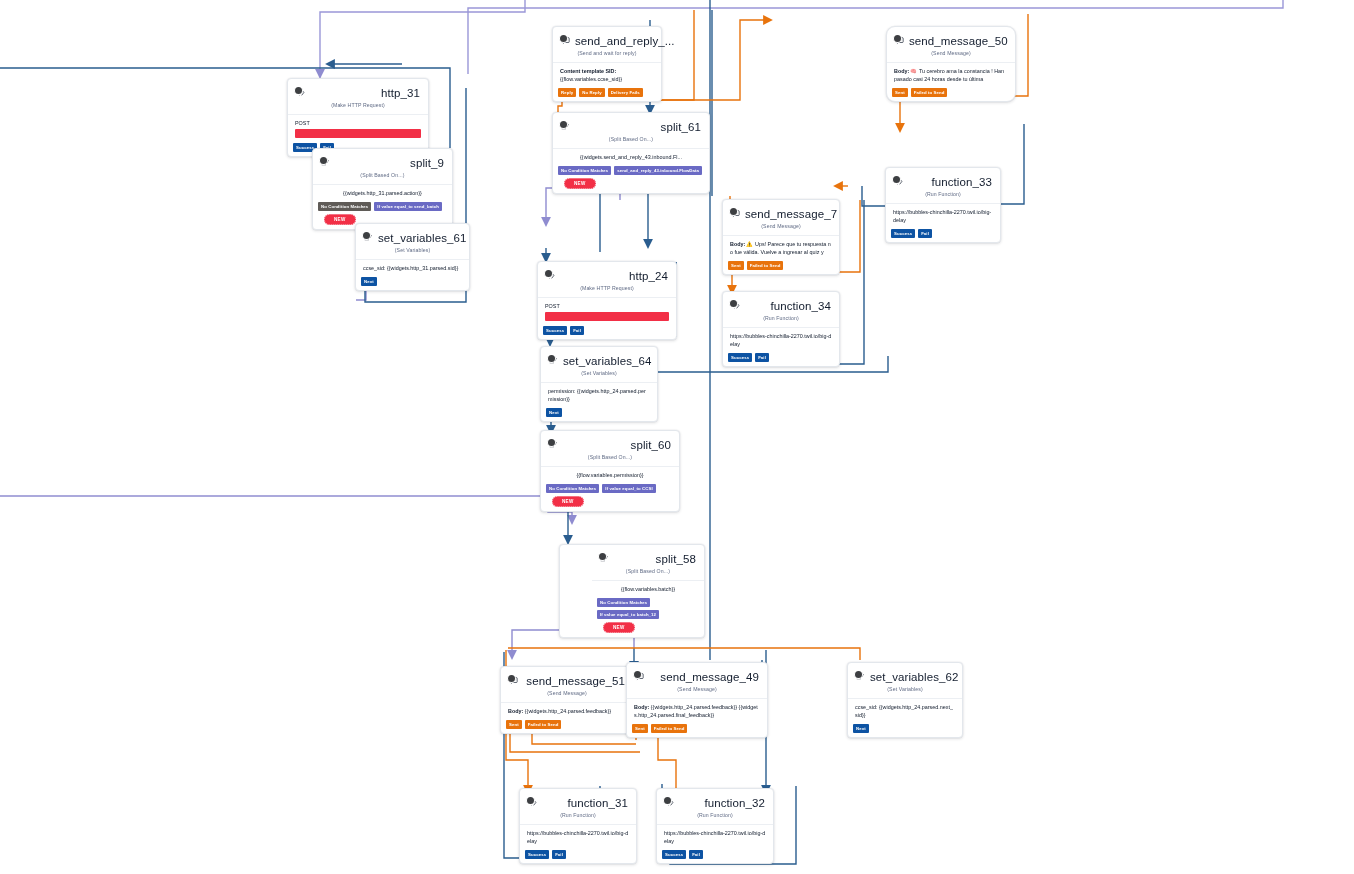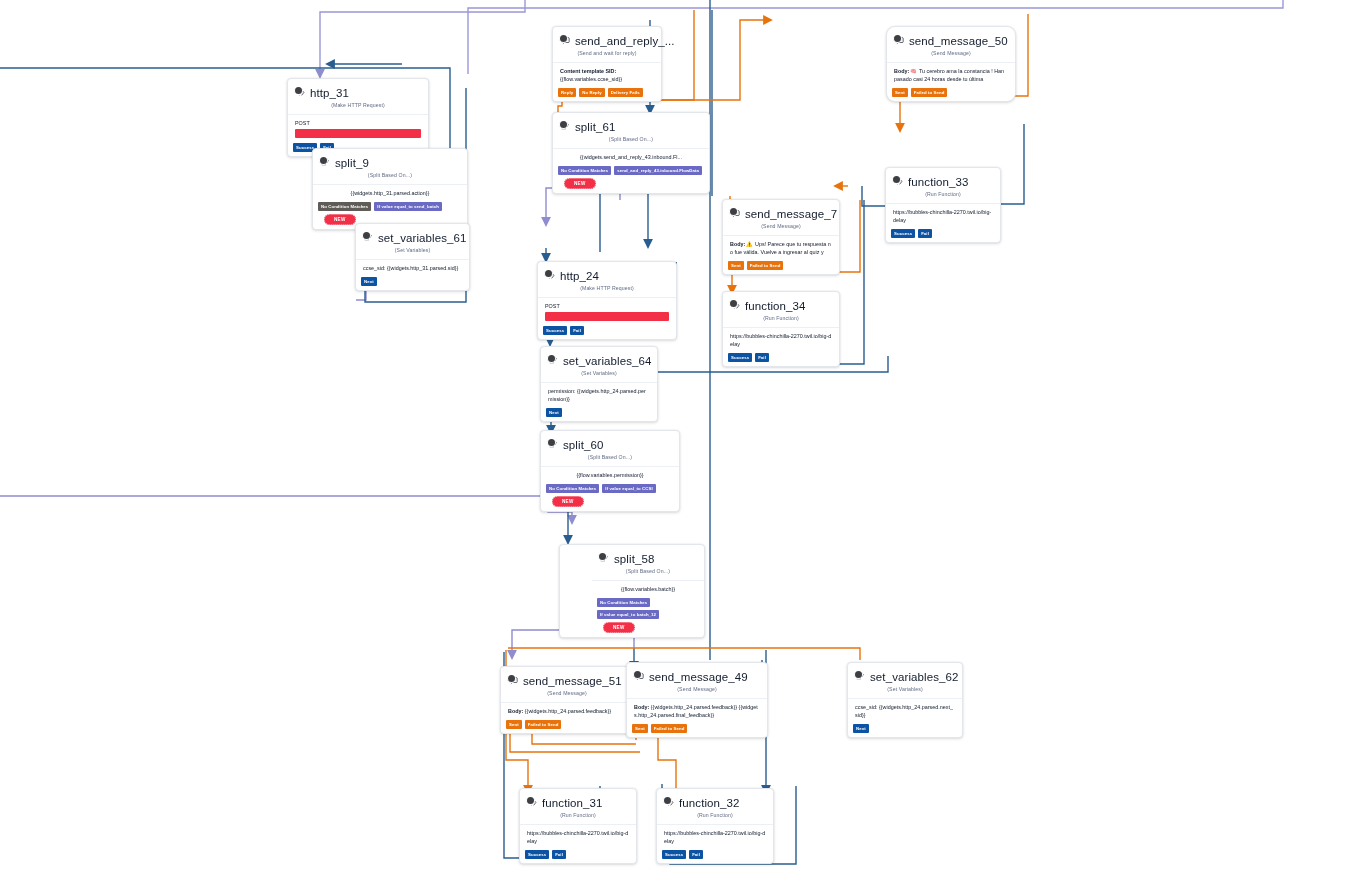--- a/index.html
+++ b/index.html
@@ -35,7 +35,7 @@
     box-shadow:0 0 0 1px #fff, 2px 0 0 -1px rgba(61,63,66,.5), -2px 0 0 -1px rgba(61,63,66,.5);
   }
   .node-title{
-    display:flex;align-items:center;justify-content:flex-start;gap:5px;
+    display:flex;align-items:center;justify-content:space-between;gap:5px;
     font-size:11.5px;color:#121c2d;font-weight:400;letter-spacing:.1px;
     line-height:14px;
   }

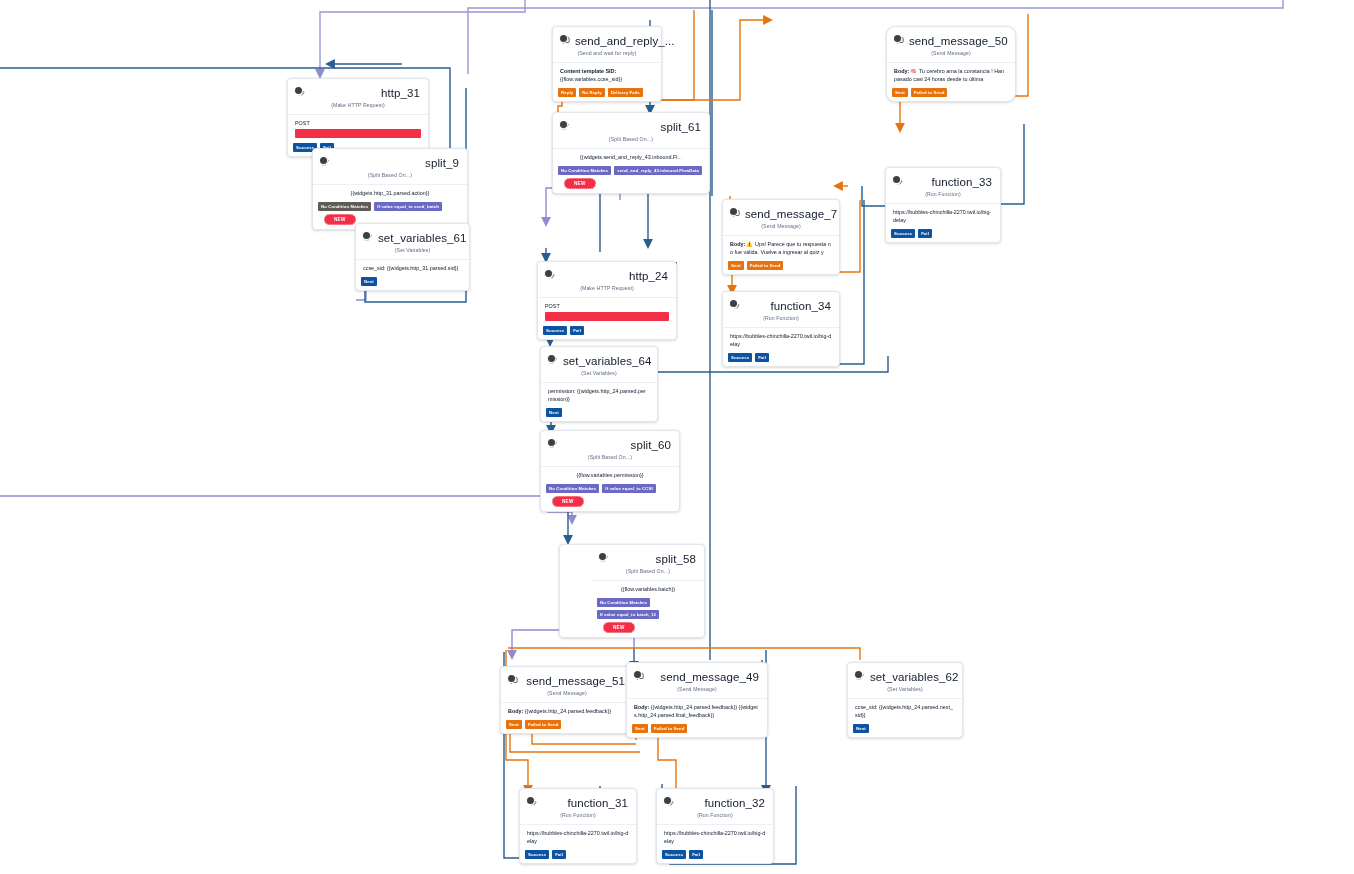--- a/index.html
+++ b/index.html
@@ -196,7 +196,7 @@
     </div>
   </div>
 
-  <div class="node" style="left:312px;top:148px;width:156px;">
+  <div class="node" style="left:312px;top:148px;width:141px;">
     <div class="node-head">
       <span class="drag-dot"></span>
       <div class="node-title">

